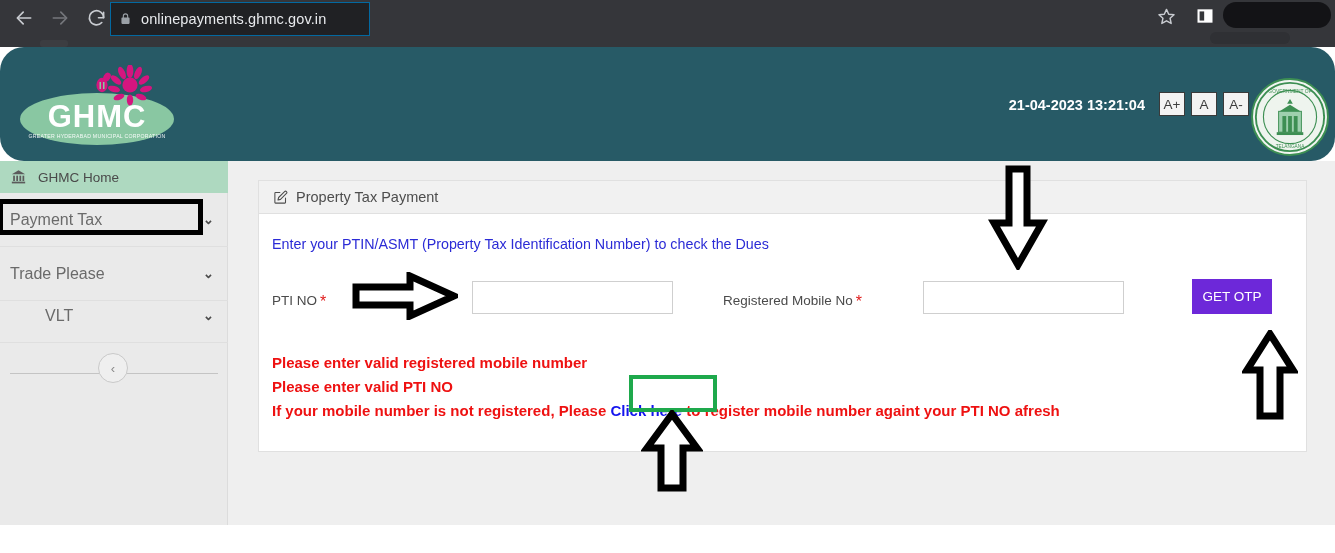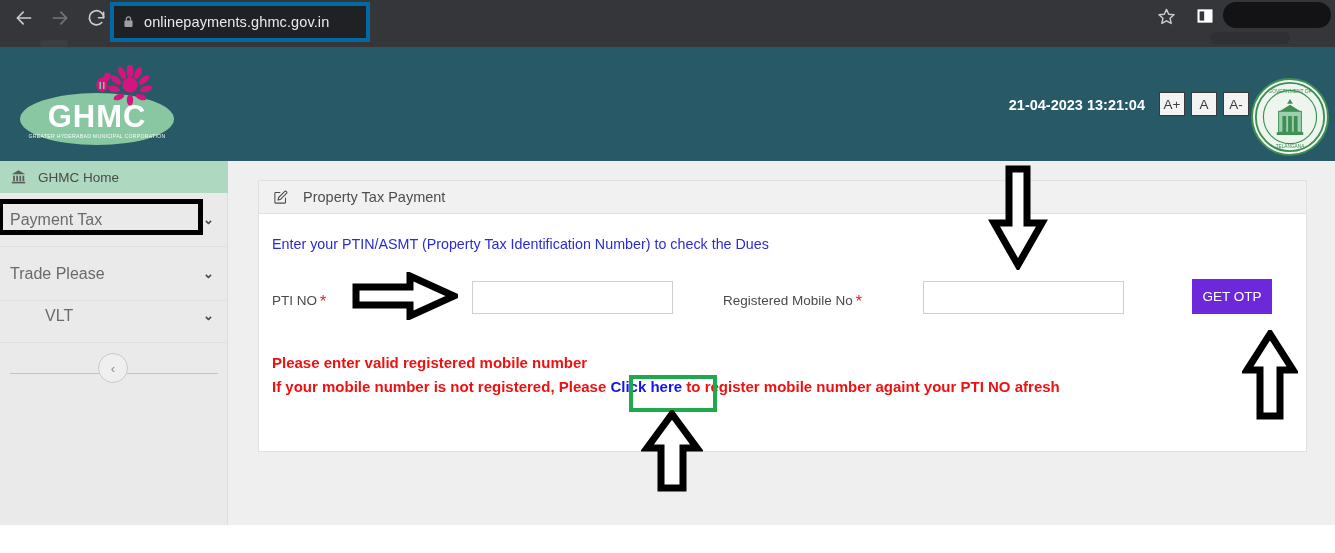--- a/index.html
+++ b/index.html
@@ -28,7 +28,7 @@
 
   .omnibox{
     position:absolute; left:110px; top:2px; width:260px; height:30px;
-    background:#202124; border:4px solid #0369a1;
+    background:#202124; border:1px solid #0369a1;
     display:flex; align-items:center; padding:16px 8px;
   }
   .lock-icon{ width:13px; height:14px; margin-right:9px; flex:none; }

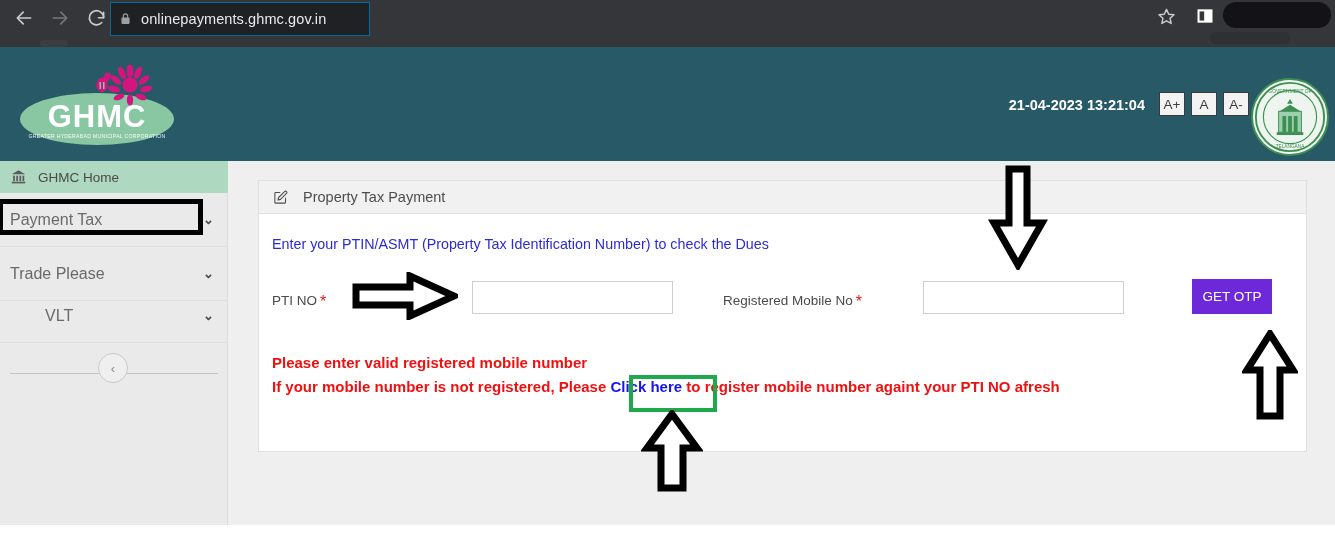--- a/index.html
+++ b/index.html
@@ -63,6 +63,7 @@
   .site-header{
     position:absolute; left:0; top:47px; width:1335px; height:114px;
     background:#275a66;
+    border-radius:24px;
   }
   .logo-wrap{ position:absolute; left:20px; top:20px; width:154px; height:78px; }
   .logo-ellipse{

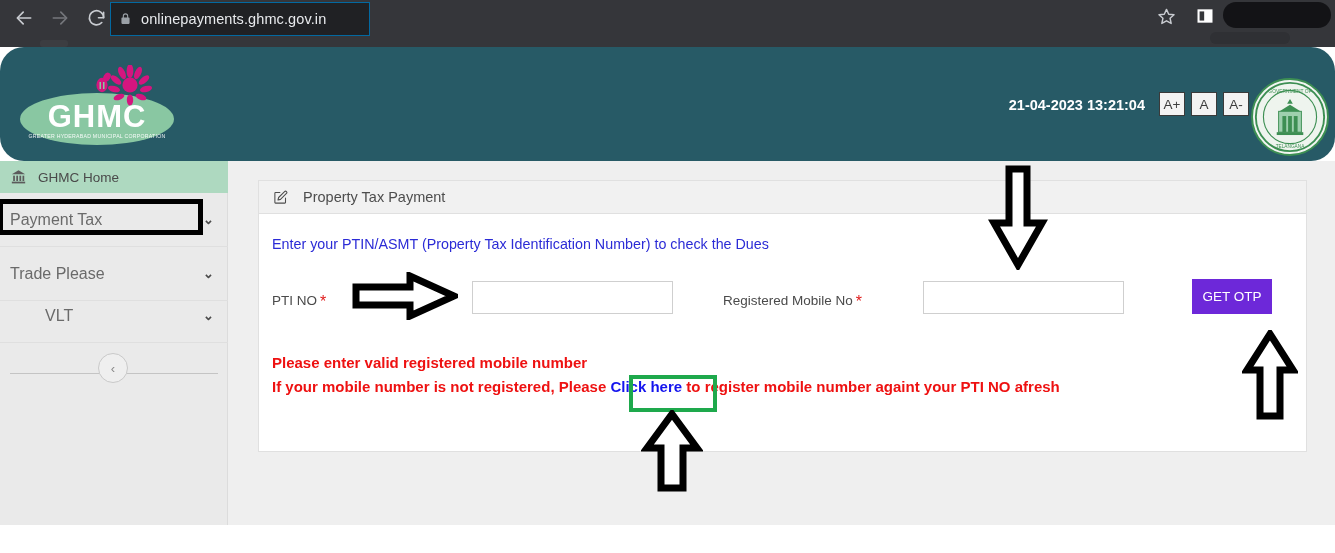--- a/index.html
+++ b/index.html
@@ -148,7 +148,7 @@
   }
   .panel-head{
     height:33px; background:#f1f1f1; border-bottom:1px solid #e0e0e0;
-    display:flex; align-items:center; padding-left:14px; gap:15px;
+    display:flex; align-items:center; padding-left:14px; gap:8px;
   }
   .panel-head-title{ color:#4d4d4d; font-size:14.5px; }
   .edit-icon{ width:15px; height:15px; flex:none; }

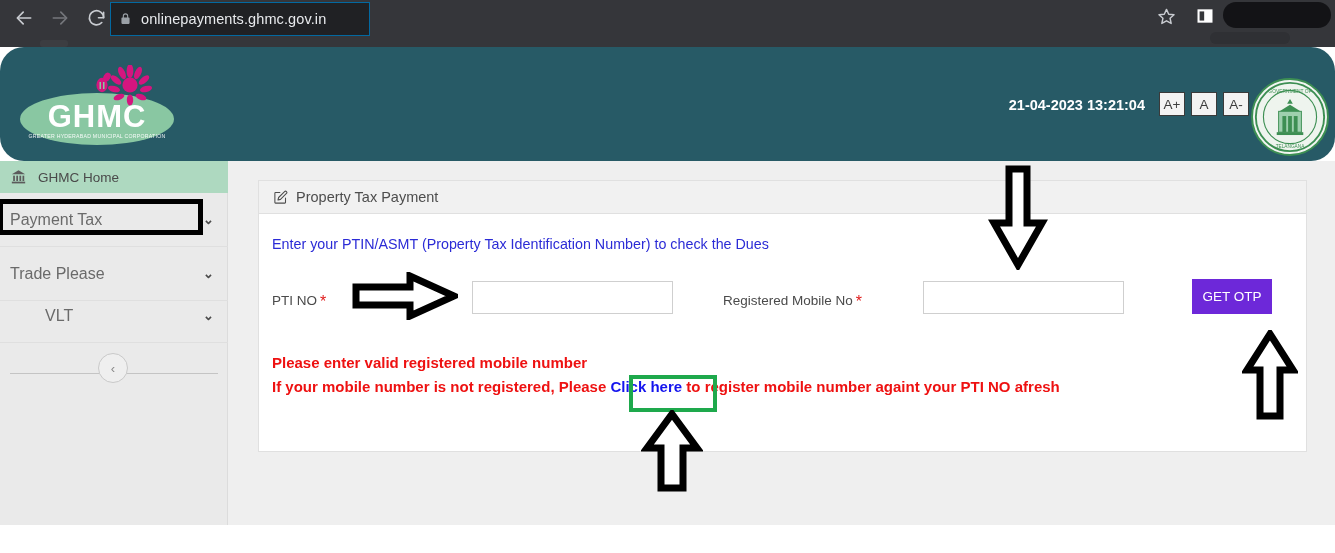--- a/index.html
+++ b/index.html
@@ -357,6 +357,7 @@
 
     <div class="errors">
       <div class="err-line">Please enter valid registered mobile number</div>
+      <div class="err-line">Please enter valid PTI NO</div>
       <div class="err-line"><span>If your mobile number is not registered, Please </span><a class="click-link" href="#">Click here</a><span> to register mobile number againt your PTI NO afresh</span></div>
     </div>
   </div>

